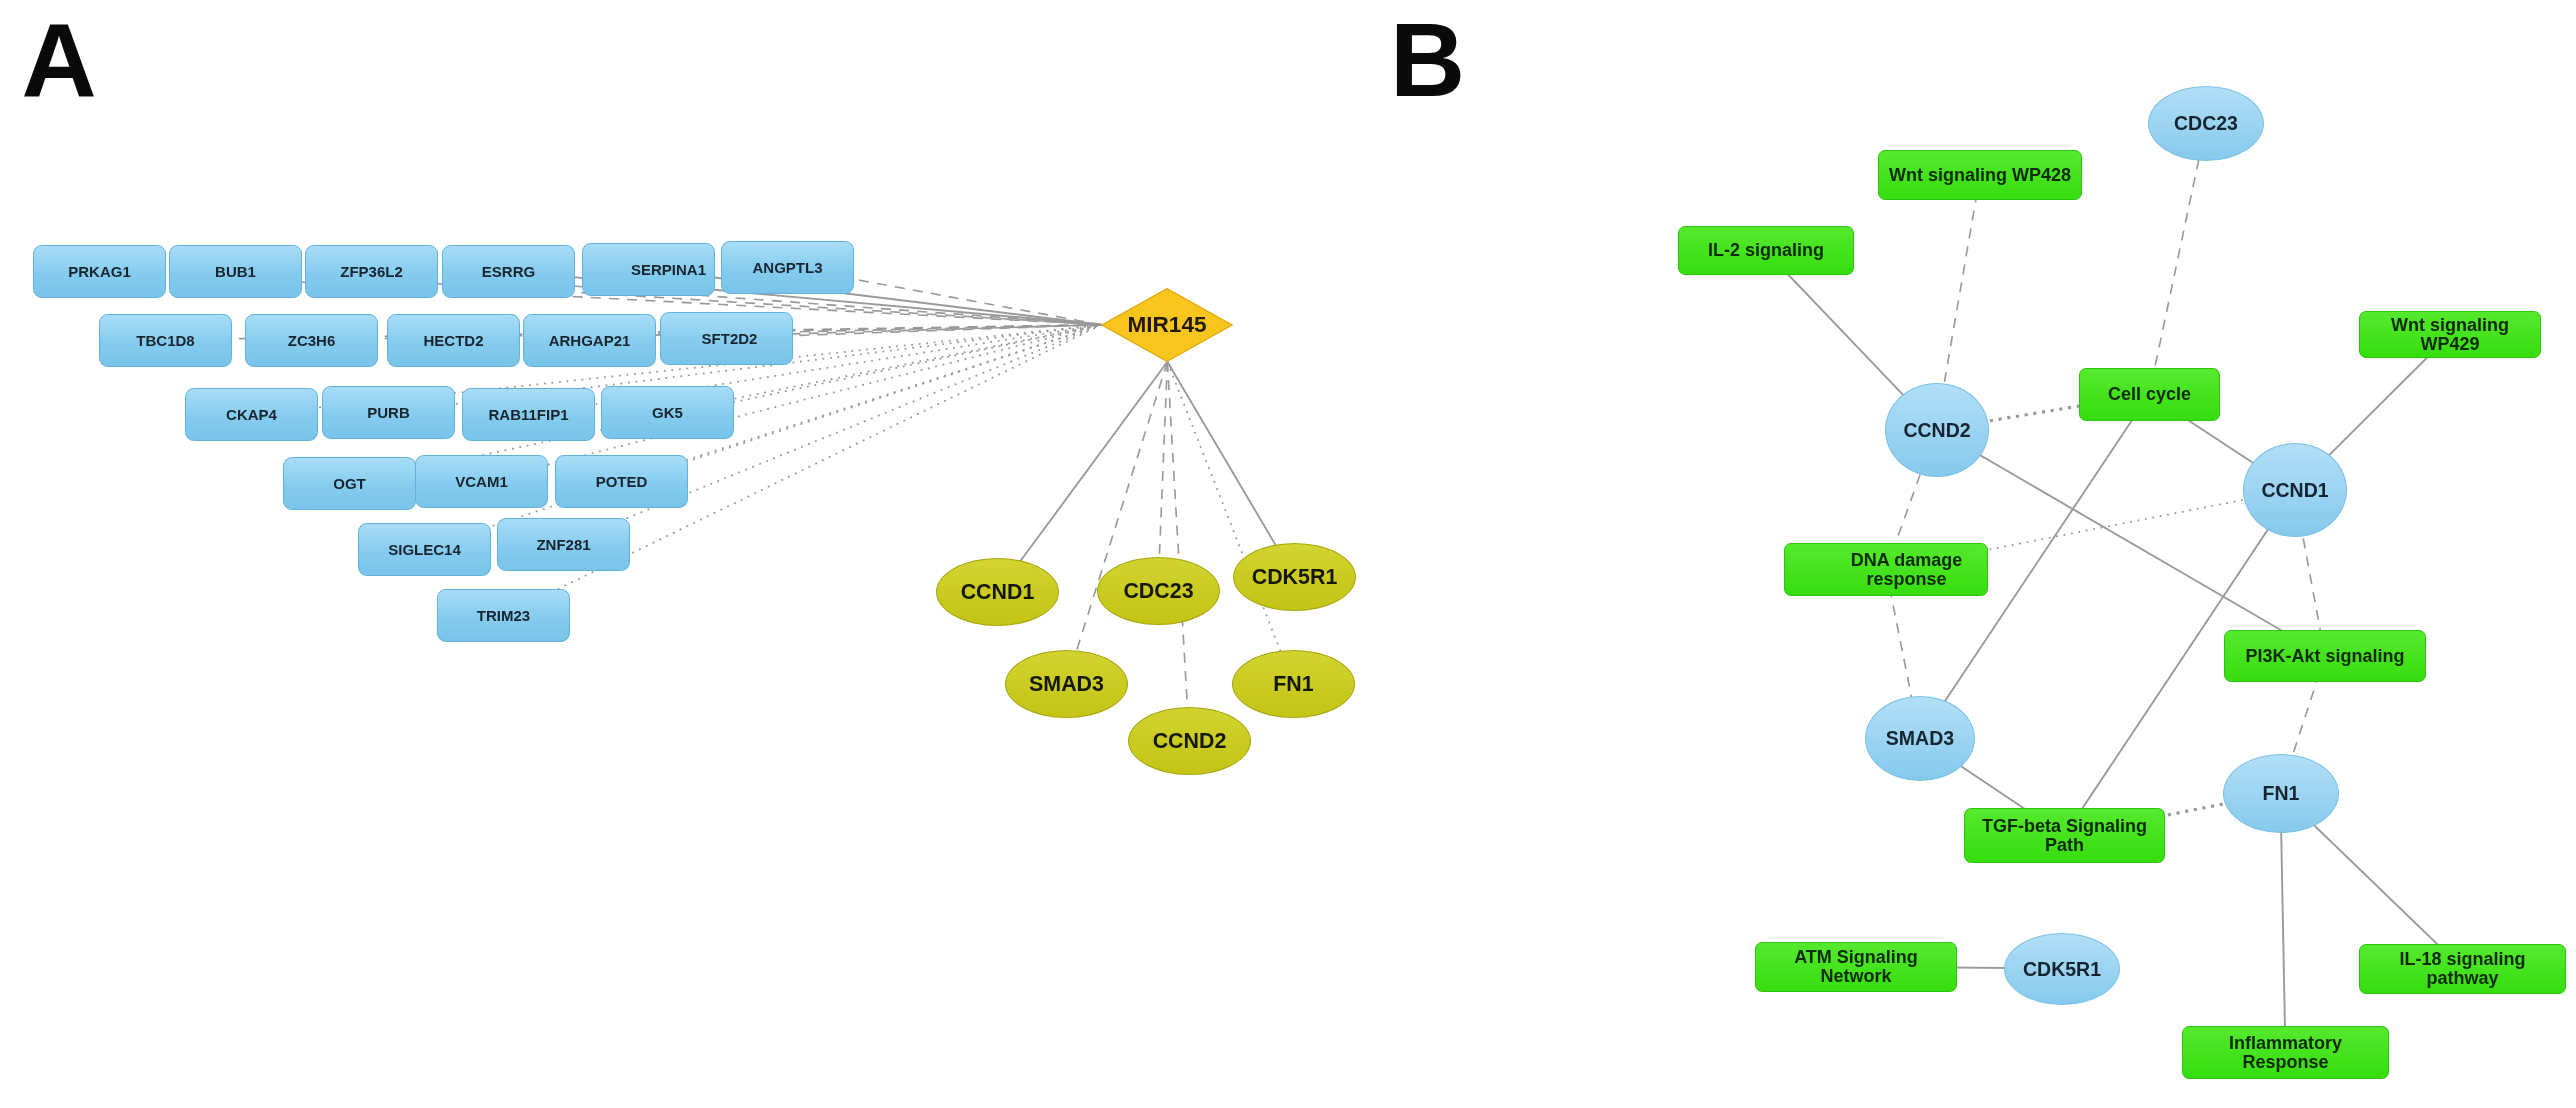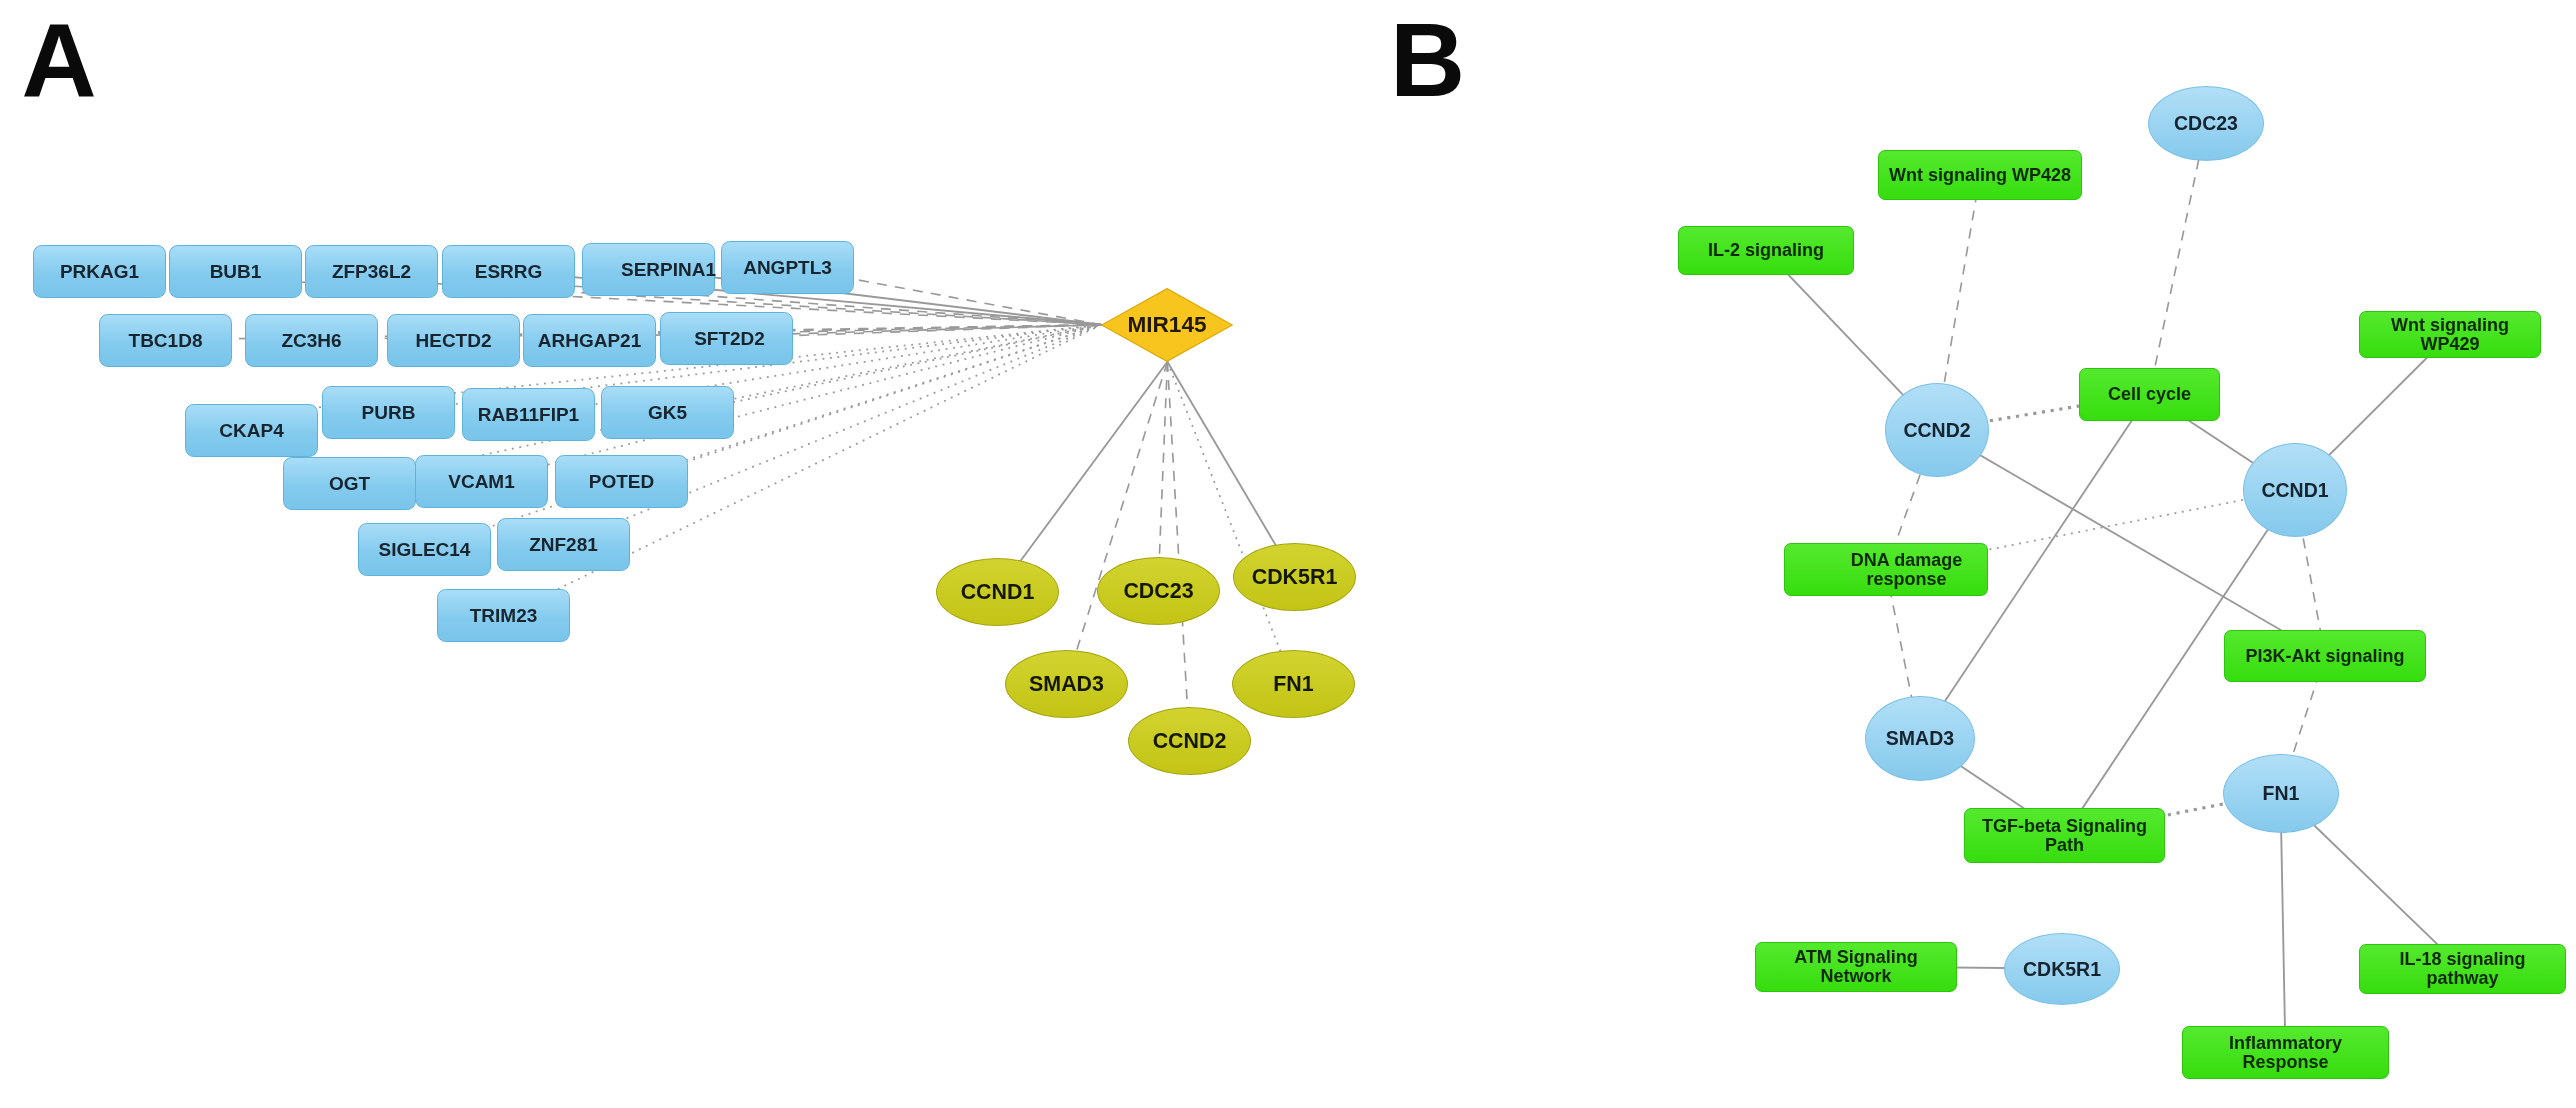--- a/index.html
+++ b/index.html
@@ -14,7 +14,7 @@
         box-sizing:border-box;text-align:center;font-weight:700;line-height:1.05;}
   .node .lbl{position:relative;z-index:2;padding:0 3.8px;}
   .gene-a{background:linear-gradient(180deg,#a9ddf7 0%,#84cbee 55%,#79c4ea 100%);
-          border:1.9px solid #5fb2d9;border-radius:8.8px;color:#18252e;font-size:19px;}
+          border:1.9px solid #5fb2d9;border-radius:8.8px;color:#18252e;font-size:15px;}
   .target-a{background:linear-gradient(180deg,#d2d32f 0%,#c3c415 100%);
             border:1.9px solid #a4a50c;border-radius:50%;color:#151800;font-size:21.4px;}
   .mirna{color:#221a00;font-size:22.6px;}

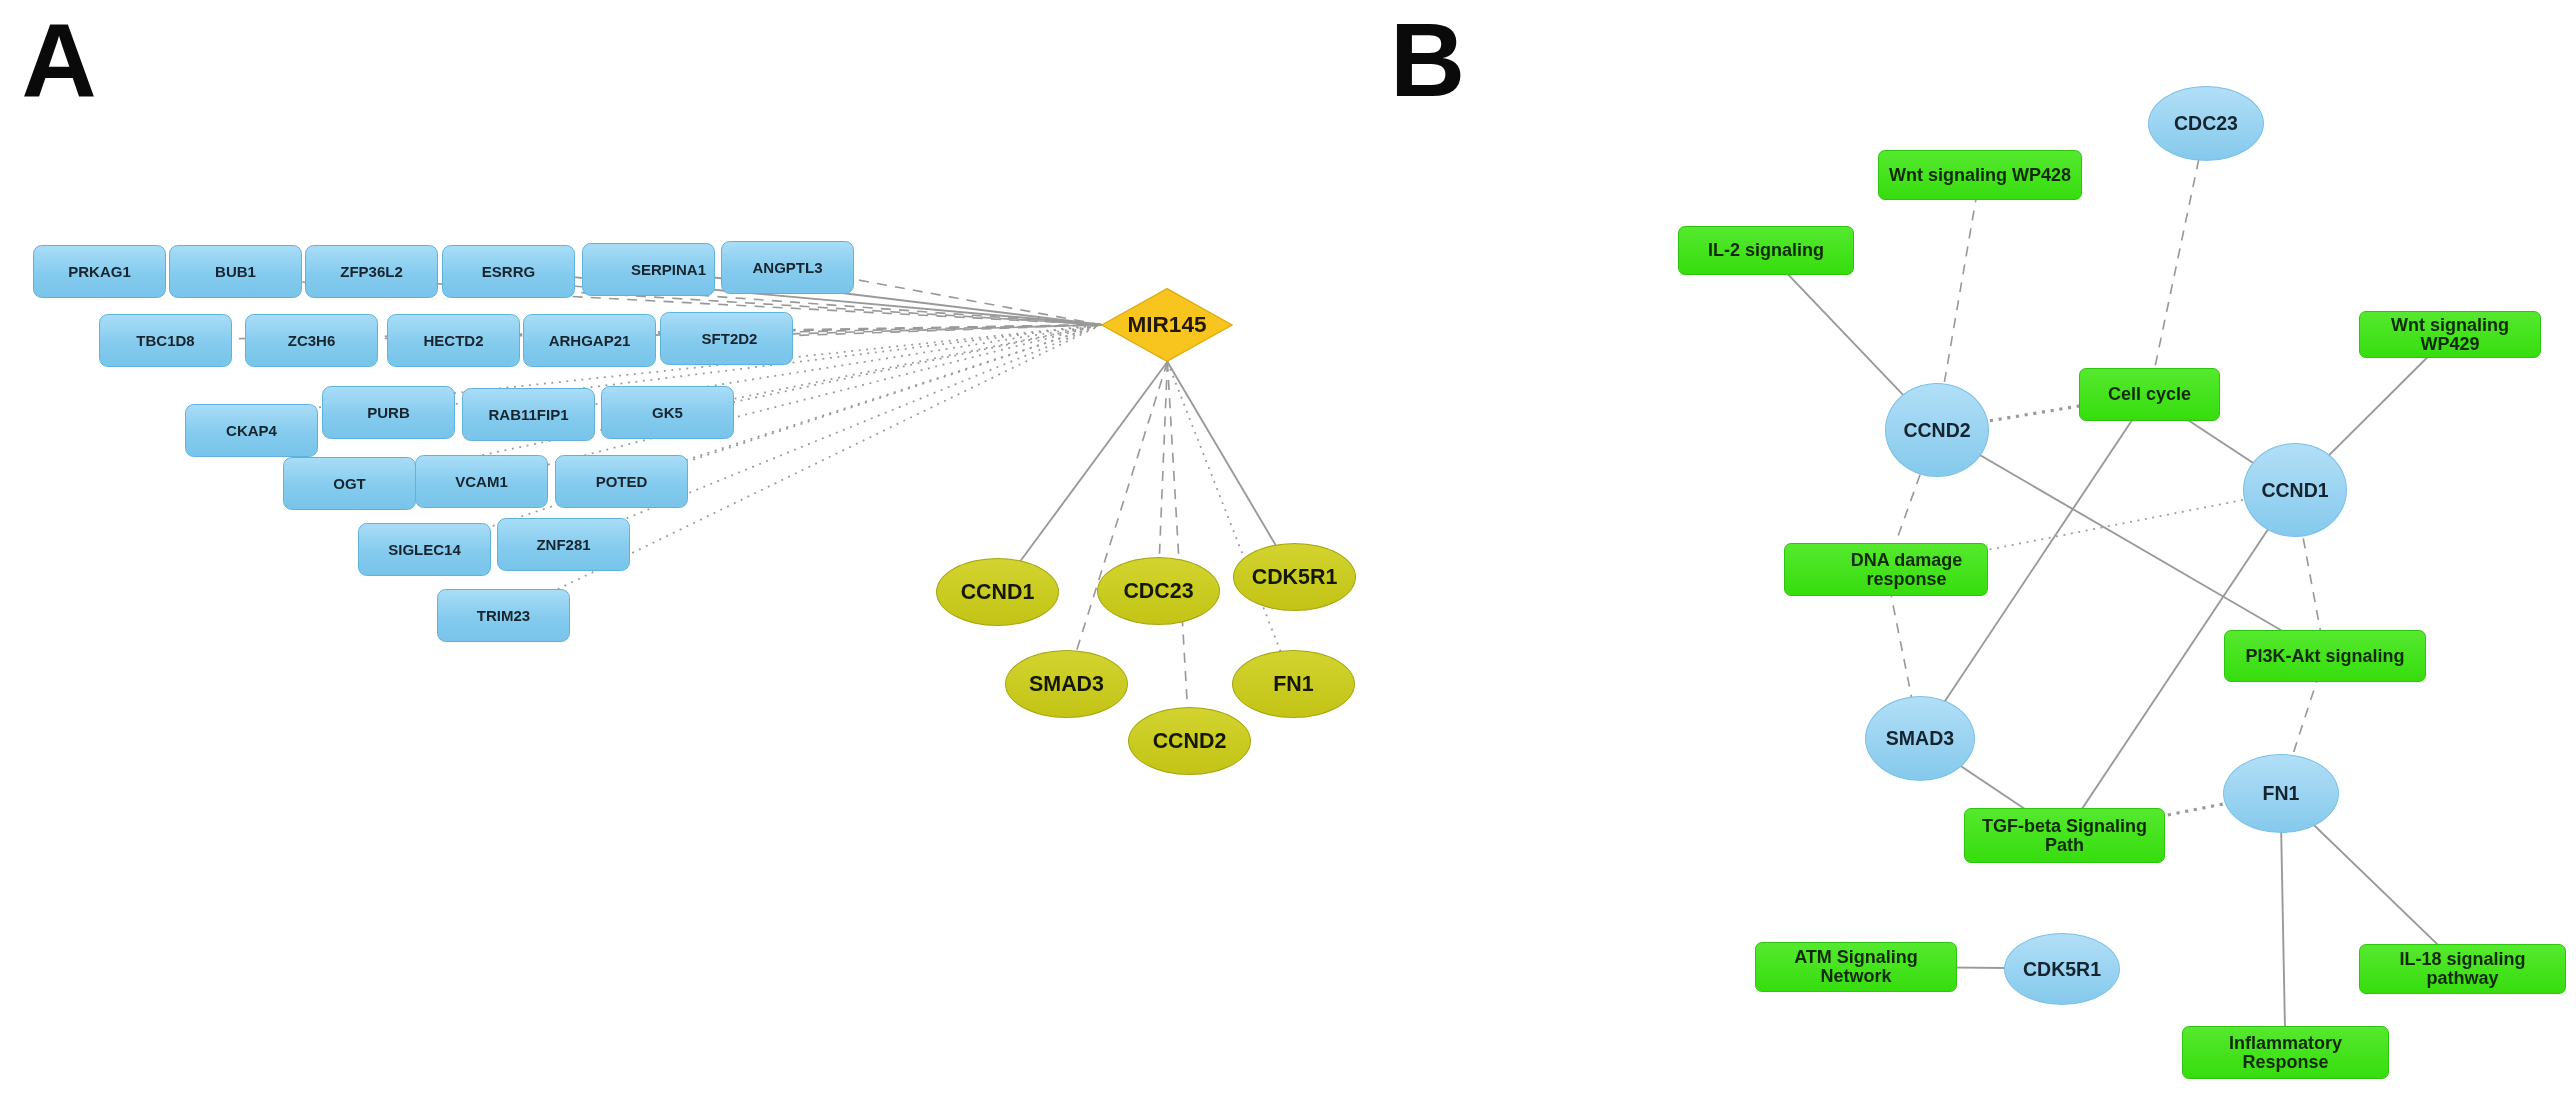--- a/index.html
+++ b/index.html
@@ -118,7 +118,7 @@
       <div class="node gene-a" style="left: 660px; top: 312px; width: 133px; height: 53px; padding-left: 6px;">
         <span class="lbl">SFT2D2</span>
       </div>
-      <div class="node gene-a" style="left: 185px; top: 388px; width: 133px; height: 53px; margin-top: 16px;">
+      <div class="node gene-a" style="left: 185px; top: 388px; width: 133px; height: 53px;">
         <span class="lbl">CKAP4</span>
       </div>
       <div class="node gene-a" style="left: 322px; top: 386px; width: 133px; height: 53px;">

